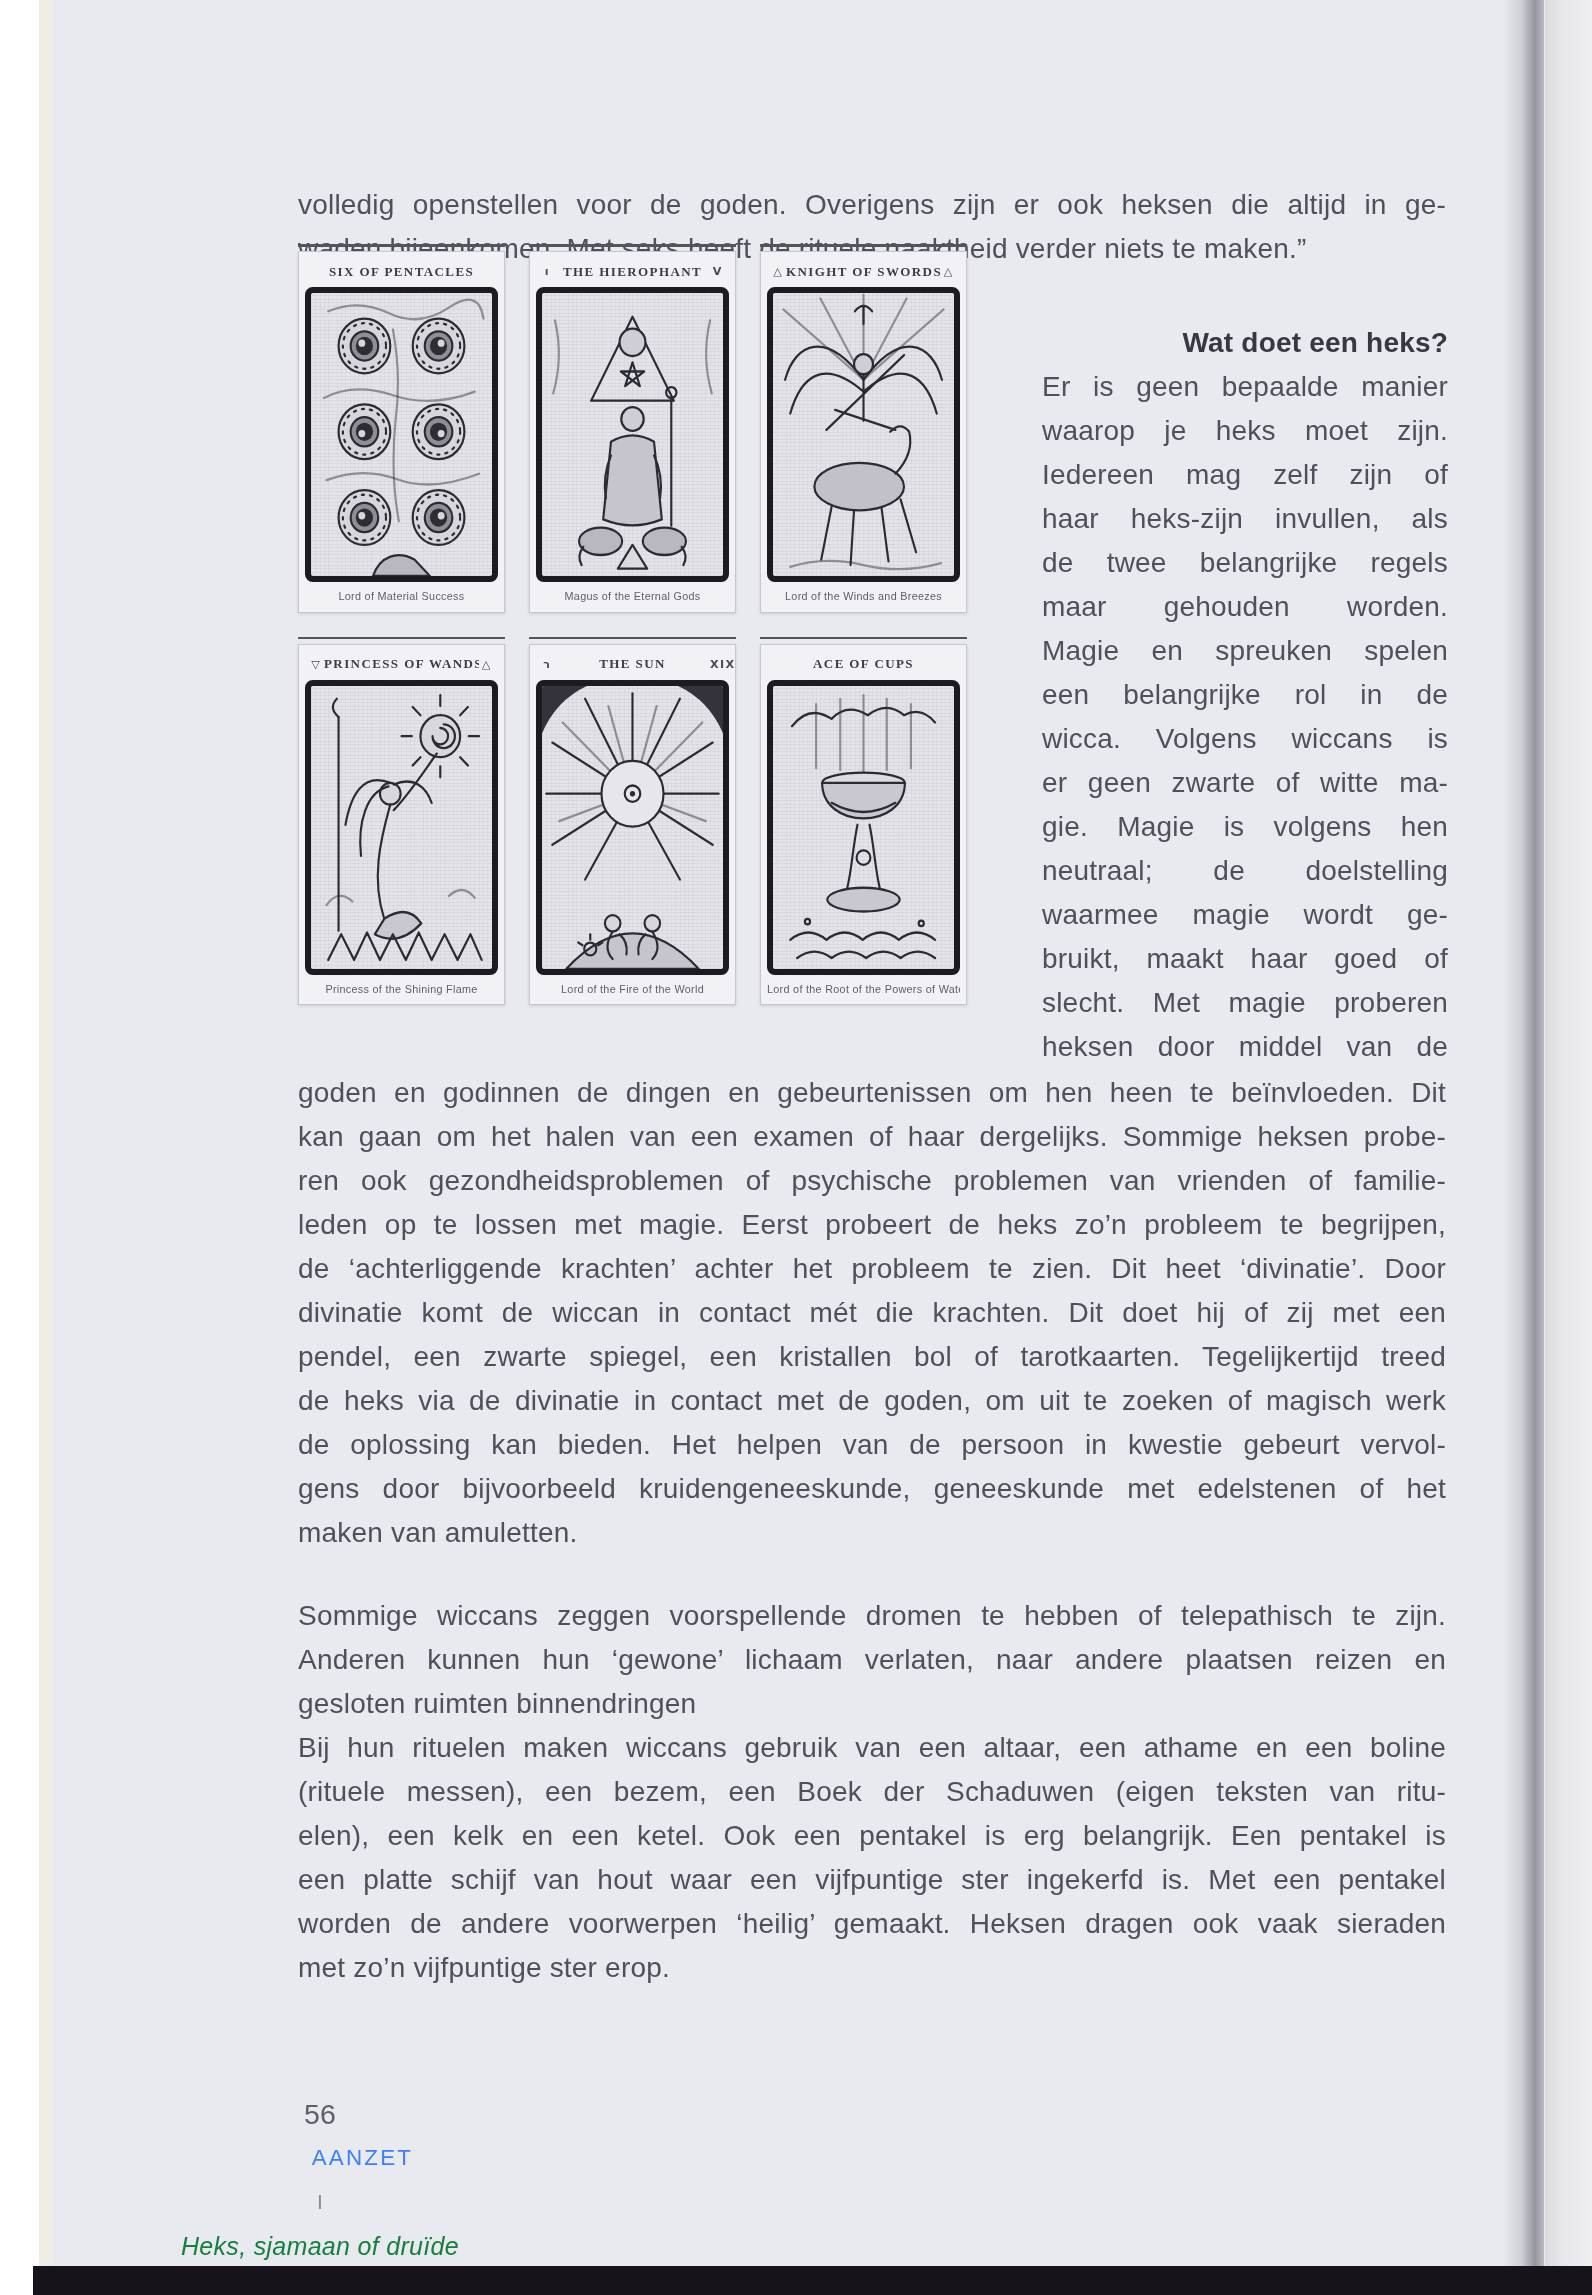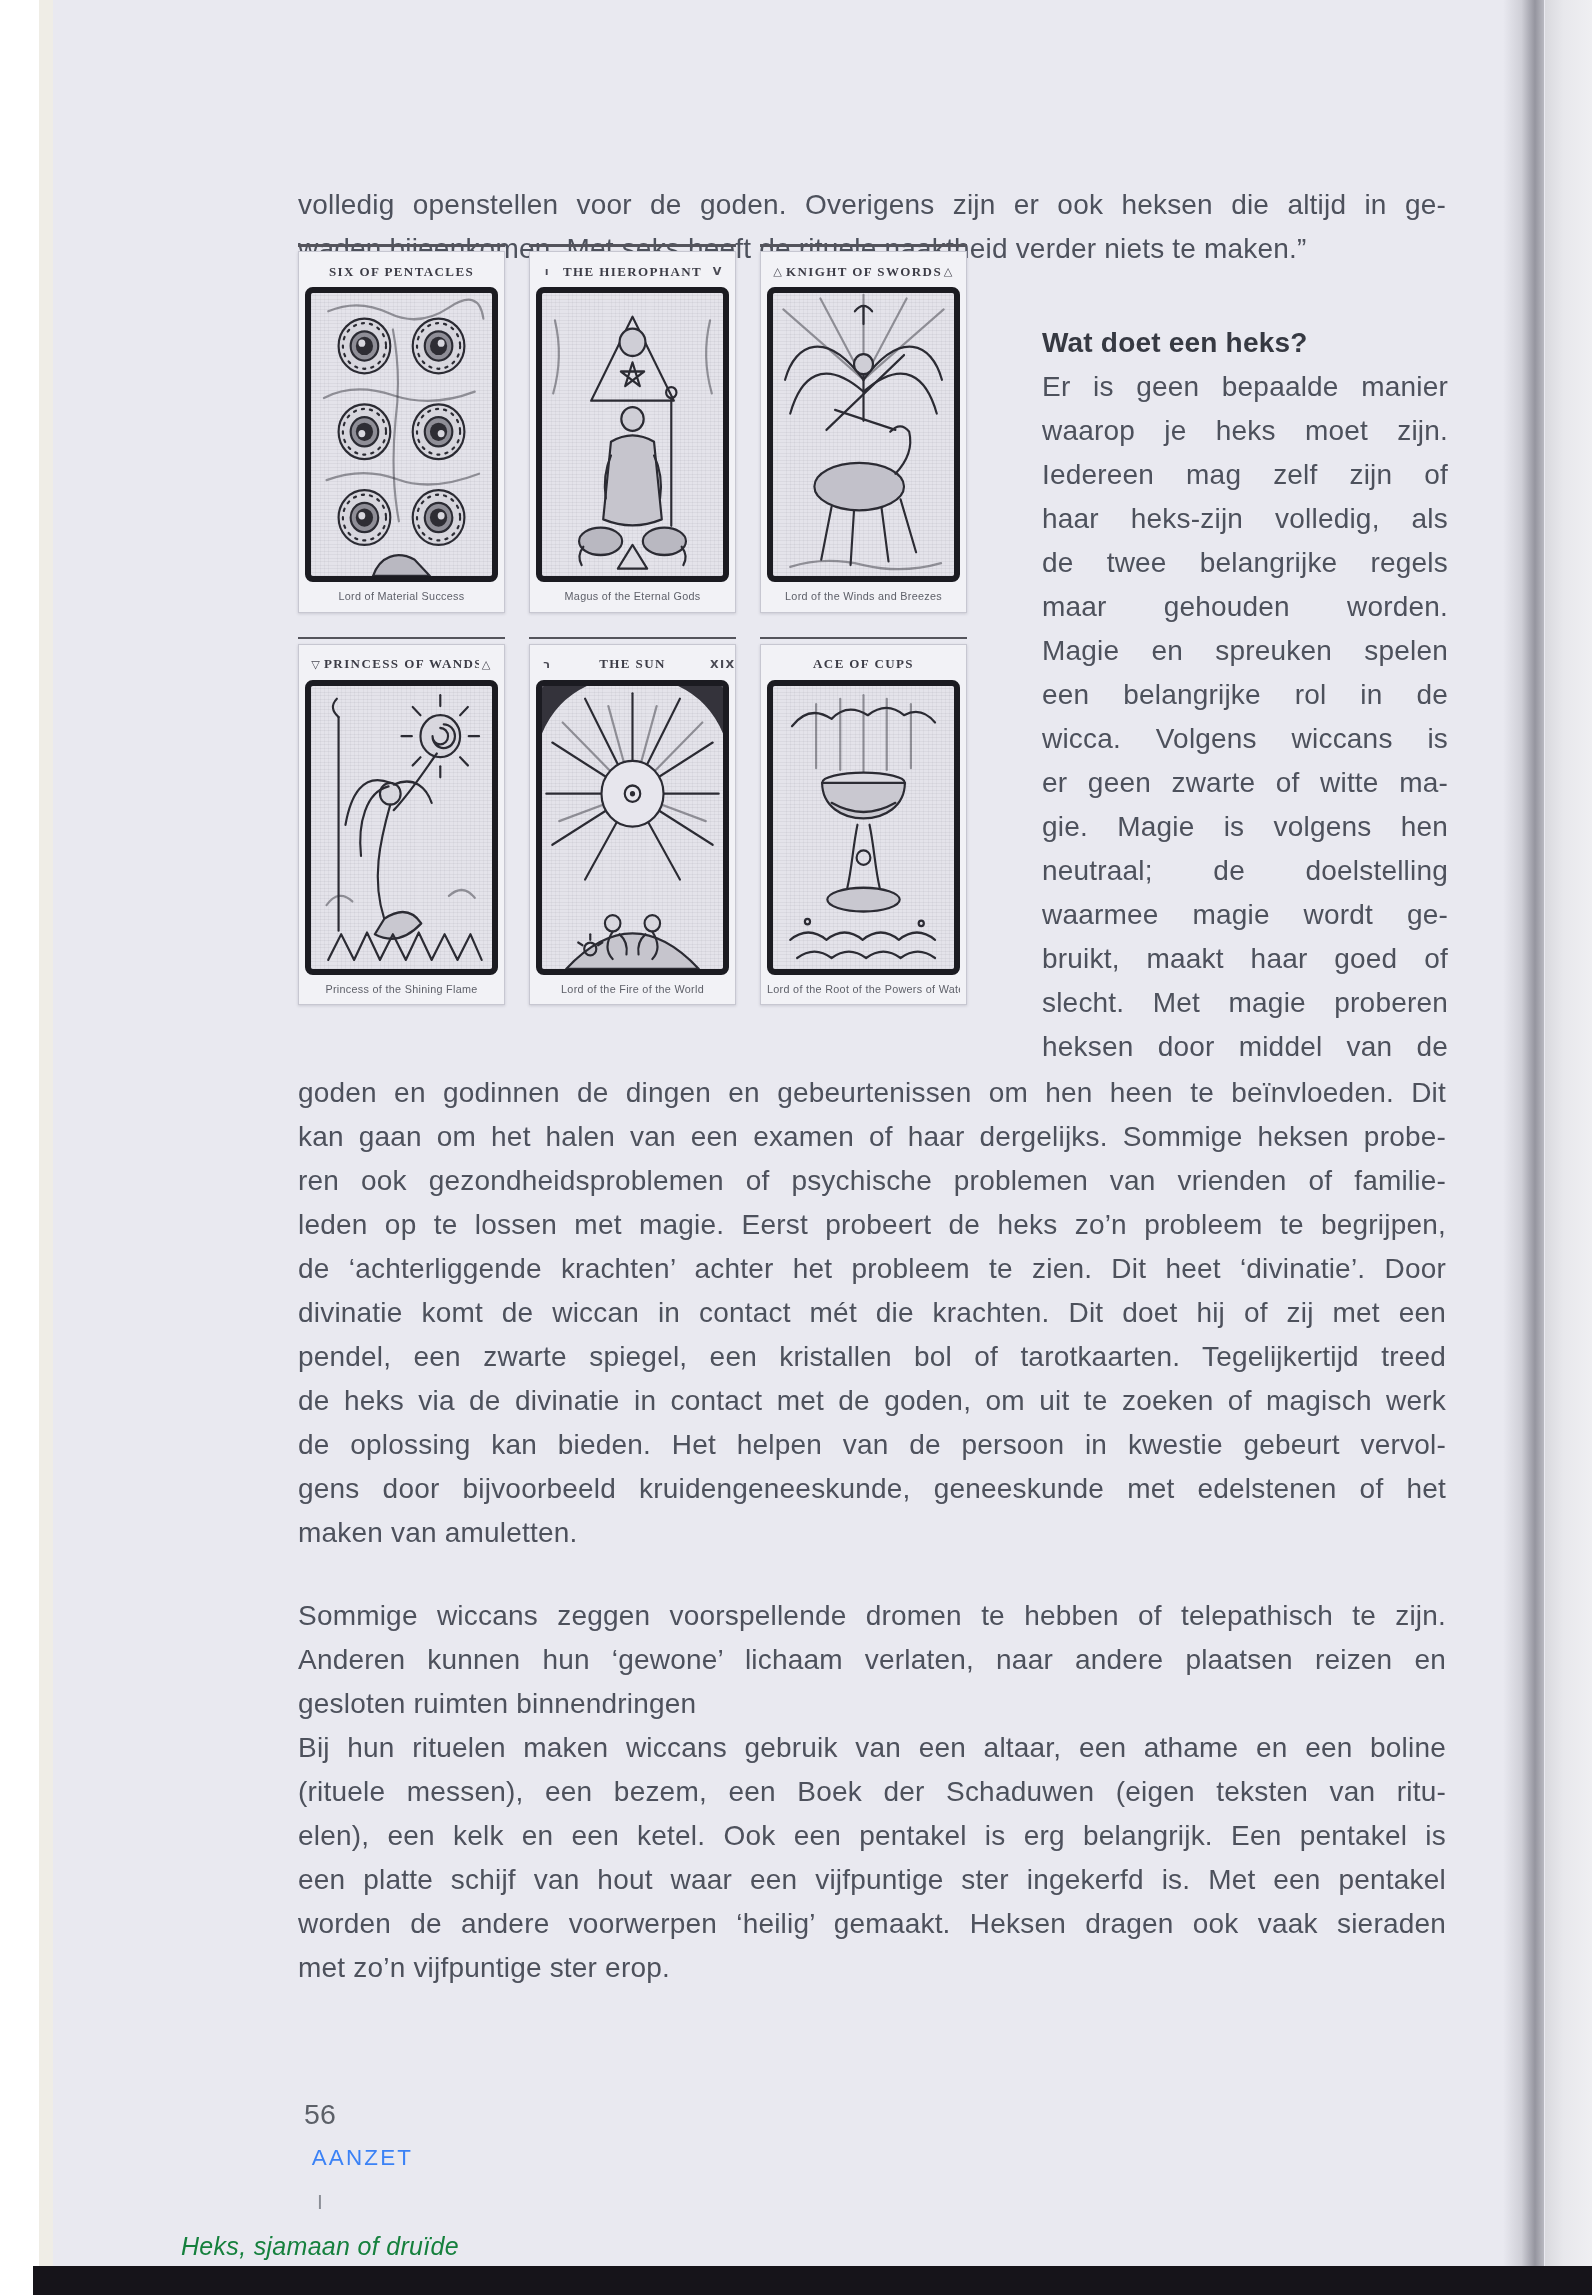--- a/index.html
+++ b/index.html
@@ -35,7 +35,7 @@
   .tline.nojust{text-align-last:left;}
   #intro{left:298px;top:135px;width:1148px;}
   #col-text{left:1042px;top:273px;width:406px;}
-  #col-text .heading{height:44px;line-height:44px;font-weight:bold;color:#363942;letter-spacing:0.2px;}
+  #col-text .heading{height:44px;line-height:44px;font-weight:bold;color:#363942;letter-spacing:0.2px;text-align:right;}
   #body1{left:298px;top:1023px;width:1148px;}
   #body2{left:298px;top:1546px;width:1148px;}
   

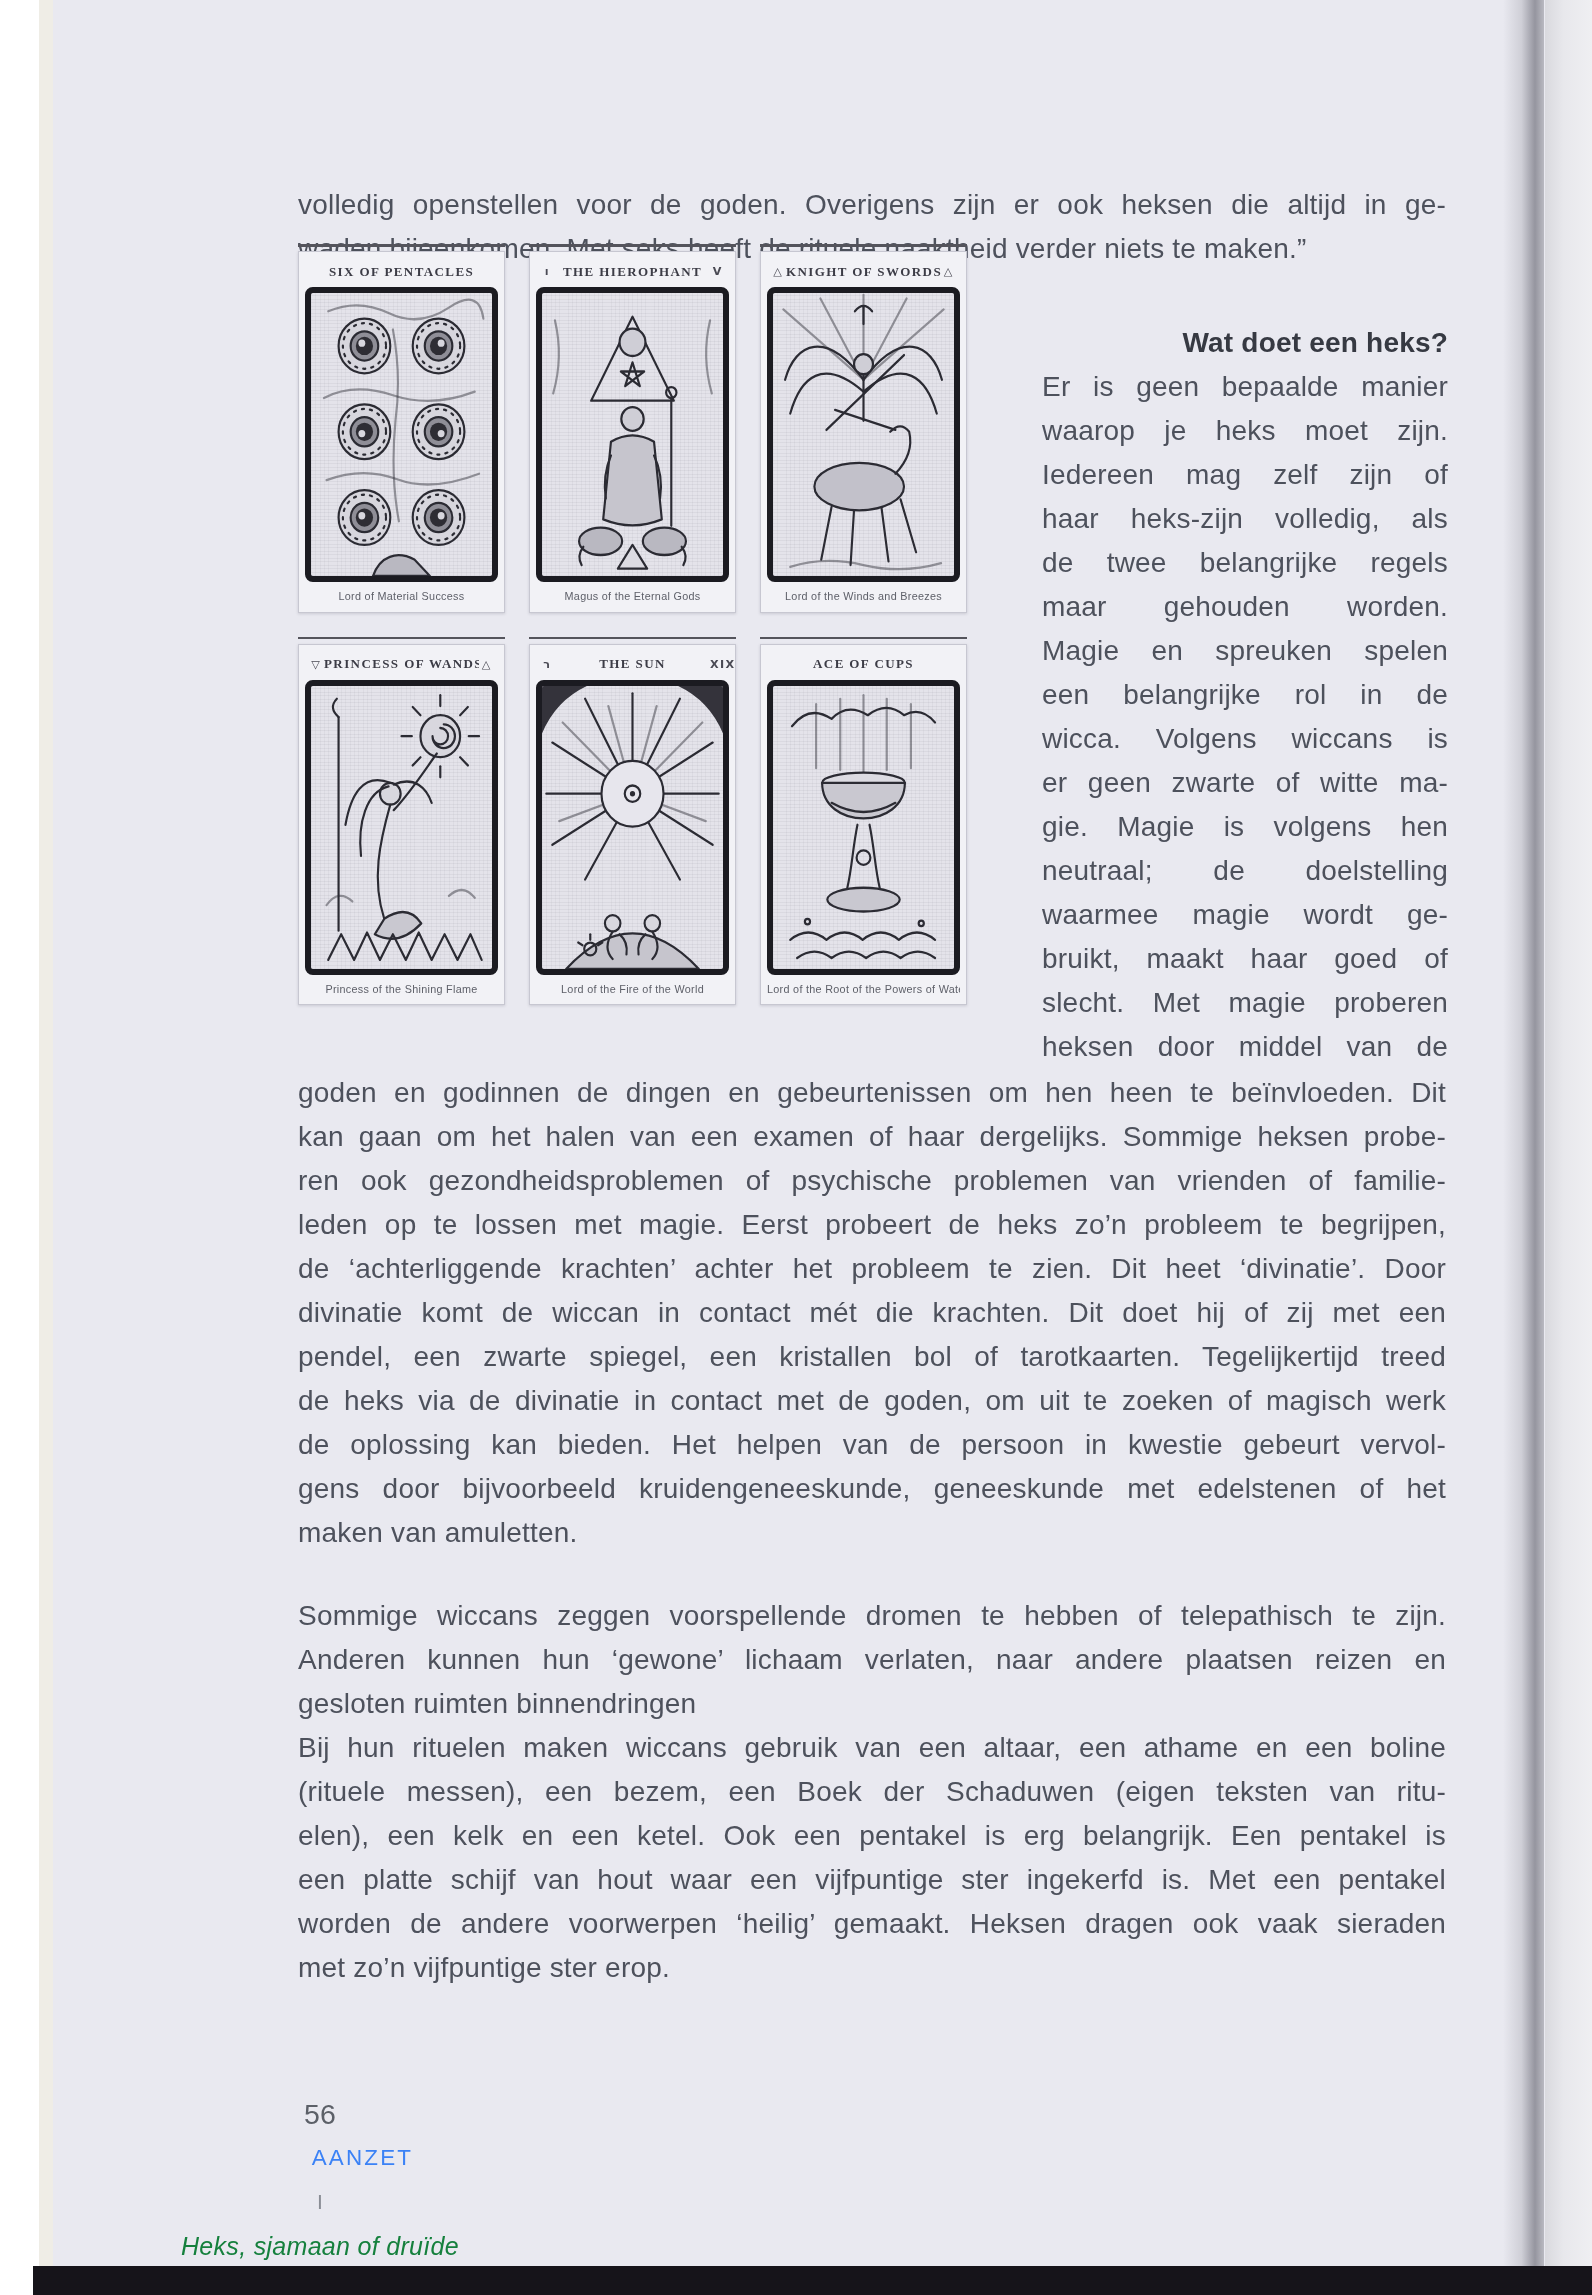--- a/index.html
+++ b/index.html
@@ -357,7 +357,7 @@
       <div class="tline">Er is geen bepaalde manier</div>
       <div class="tline">waarop je heks moet zijn.</div>
       <div class="tline">Iedereen mag zelf zijn of</div>
-      <div class="tline">haar heks-zijn volledig, als</div>
+      <div class="tline">haar heks-zijn invullen, als</div>
       <div class="tline">de twee belangrijke regels</div>
       <div class="tline">maar gehouden worden.</div>
       <div class="tline">Magie en spreuken spelen</div>

